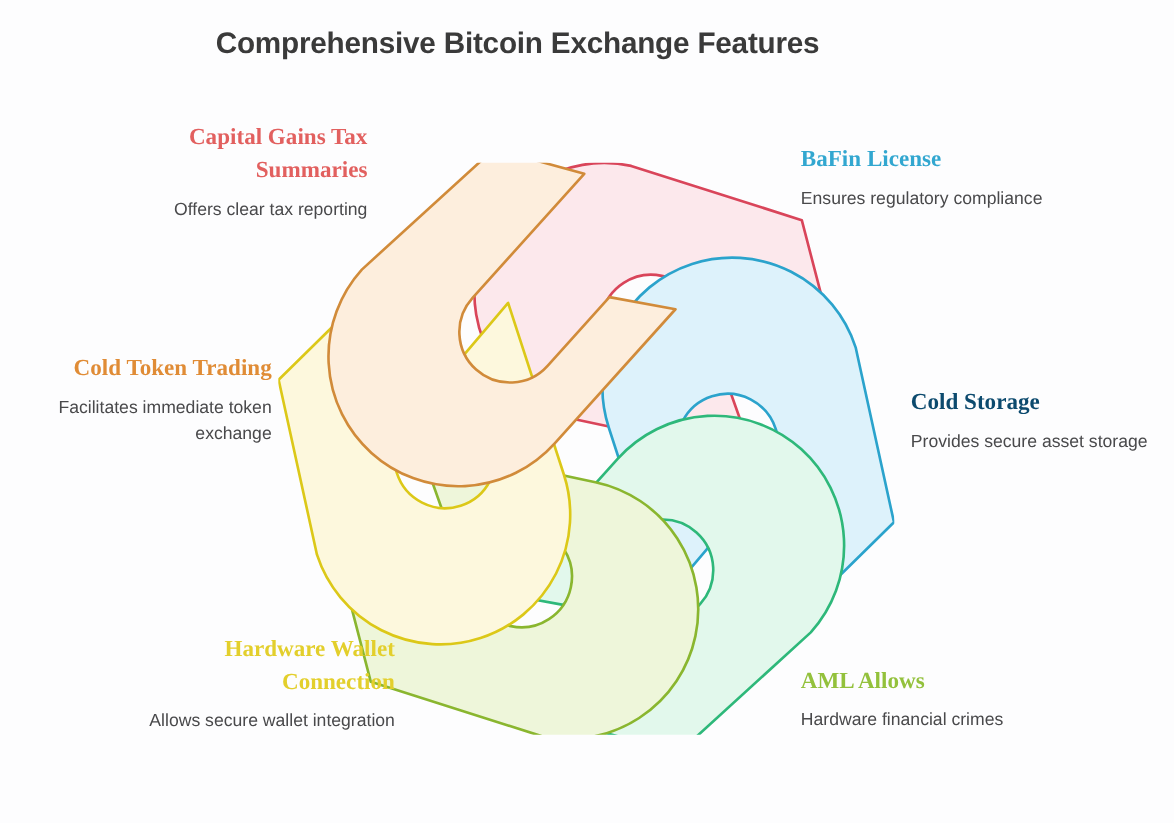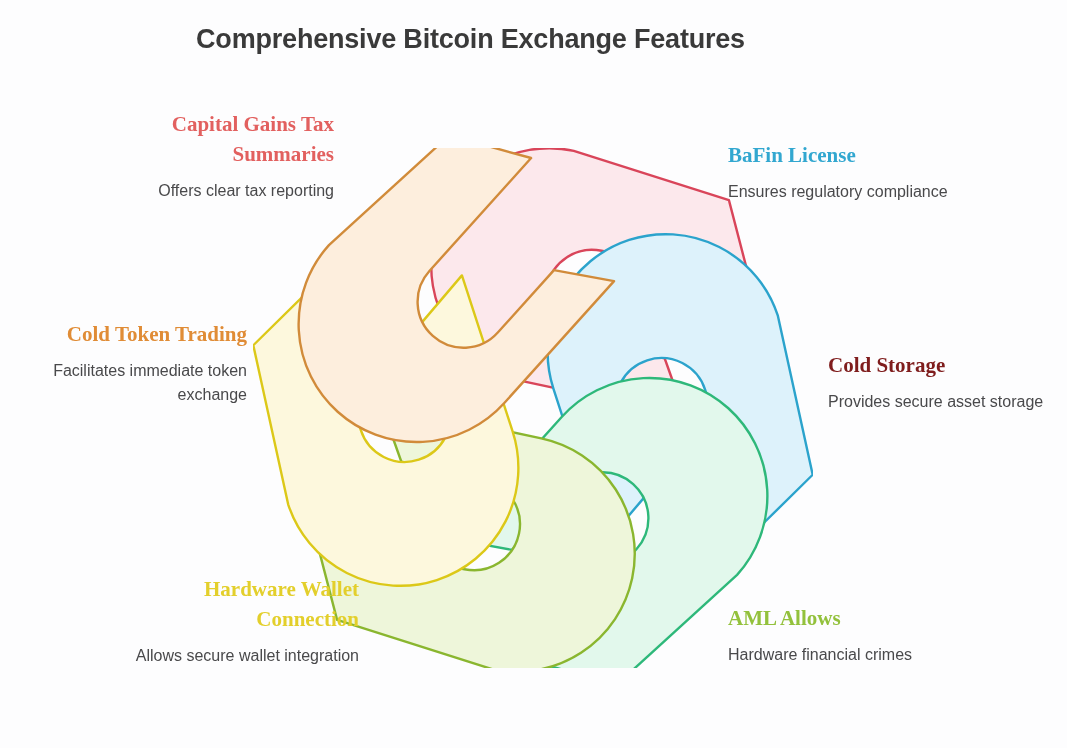--- a/index.html
+++ b/index.html
@@ -70,7 +70,7 @@
   #label-spot-token-trading         { left: 19px;  top: 320px; }
   #label-hardware-wallet-connection { left: 131px; top: 575px; }
   
-  #label-bafin-license { left: 728px; top: 141px; }
+  #label-bafin-license { left: 728px; top: 130px; }
   #label-cold-storage  { left: 828px; top: 351px; }
   #label-aml-checks    { left: 728px; top: 604px; }
 </style>

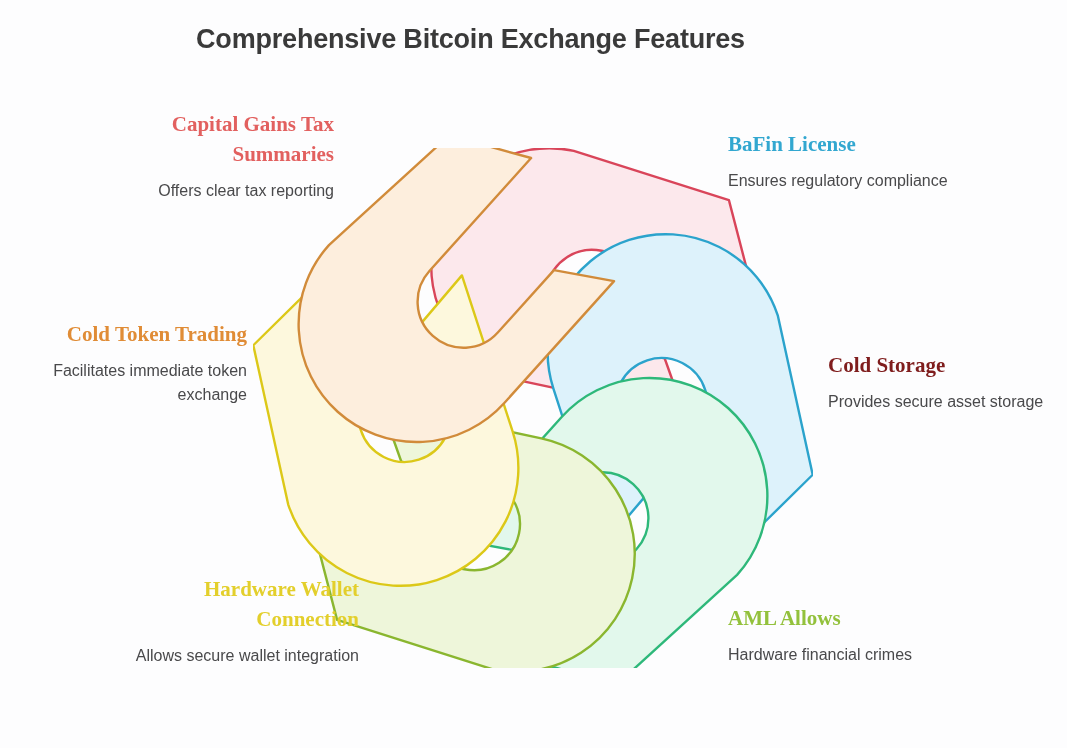--- a/index.html
+++ b/index.html
@@ -141,7 +141,7 @@
   </div>
 
   <div class="label-block align-left" id="label-cold-storage">
-    <div class="feature-title" style="color:#7f1d1d;">Cold Storage</div>
+    <div class="feature-title" style="color:#0c4a6e;">Cold Storage</div>
     <div class="feature-desc">Provides secure asset storage</div>
   </div>
 

